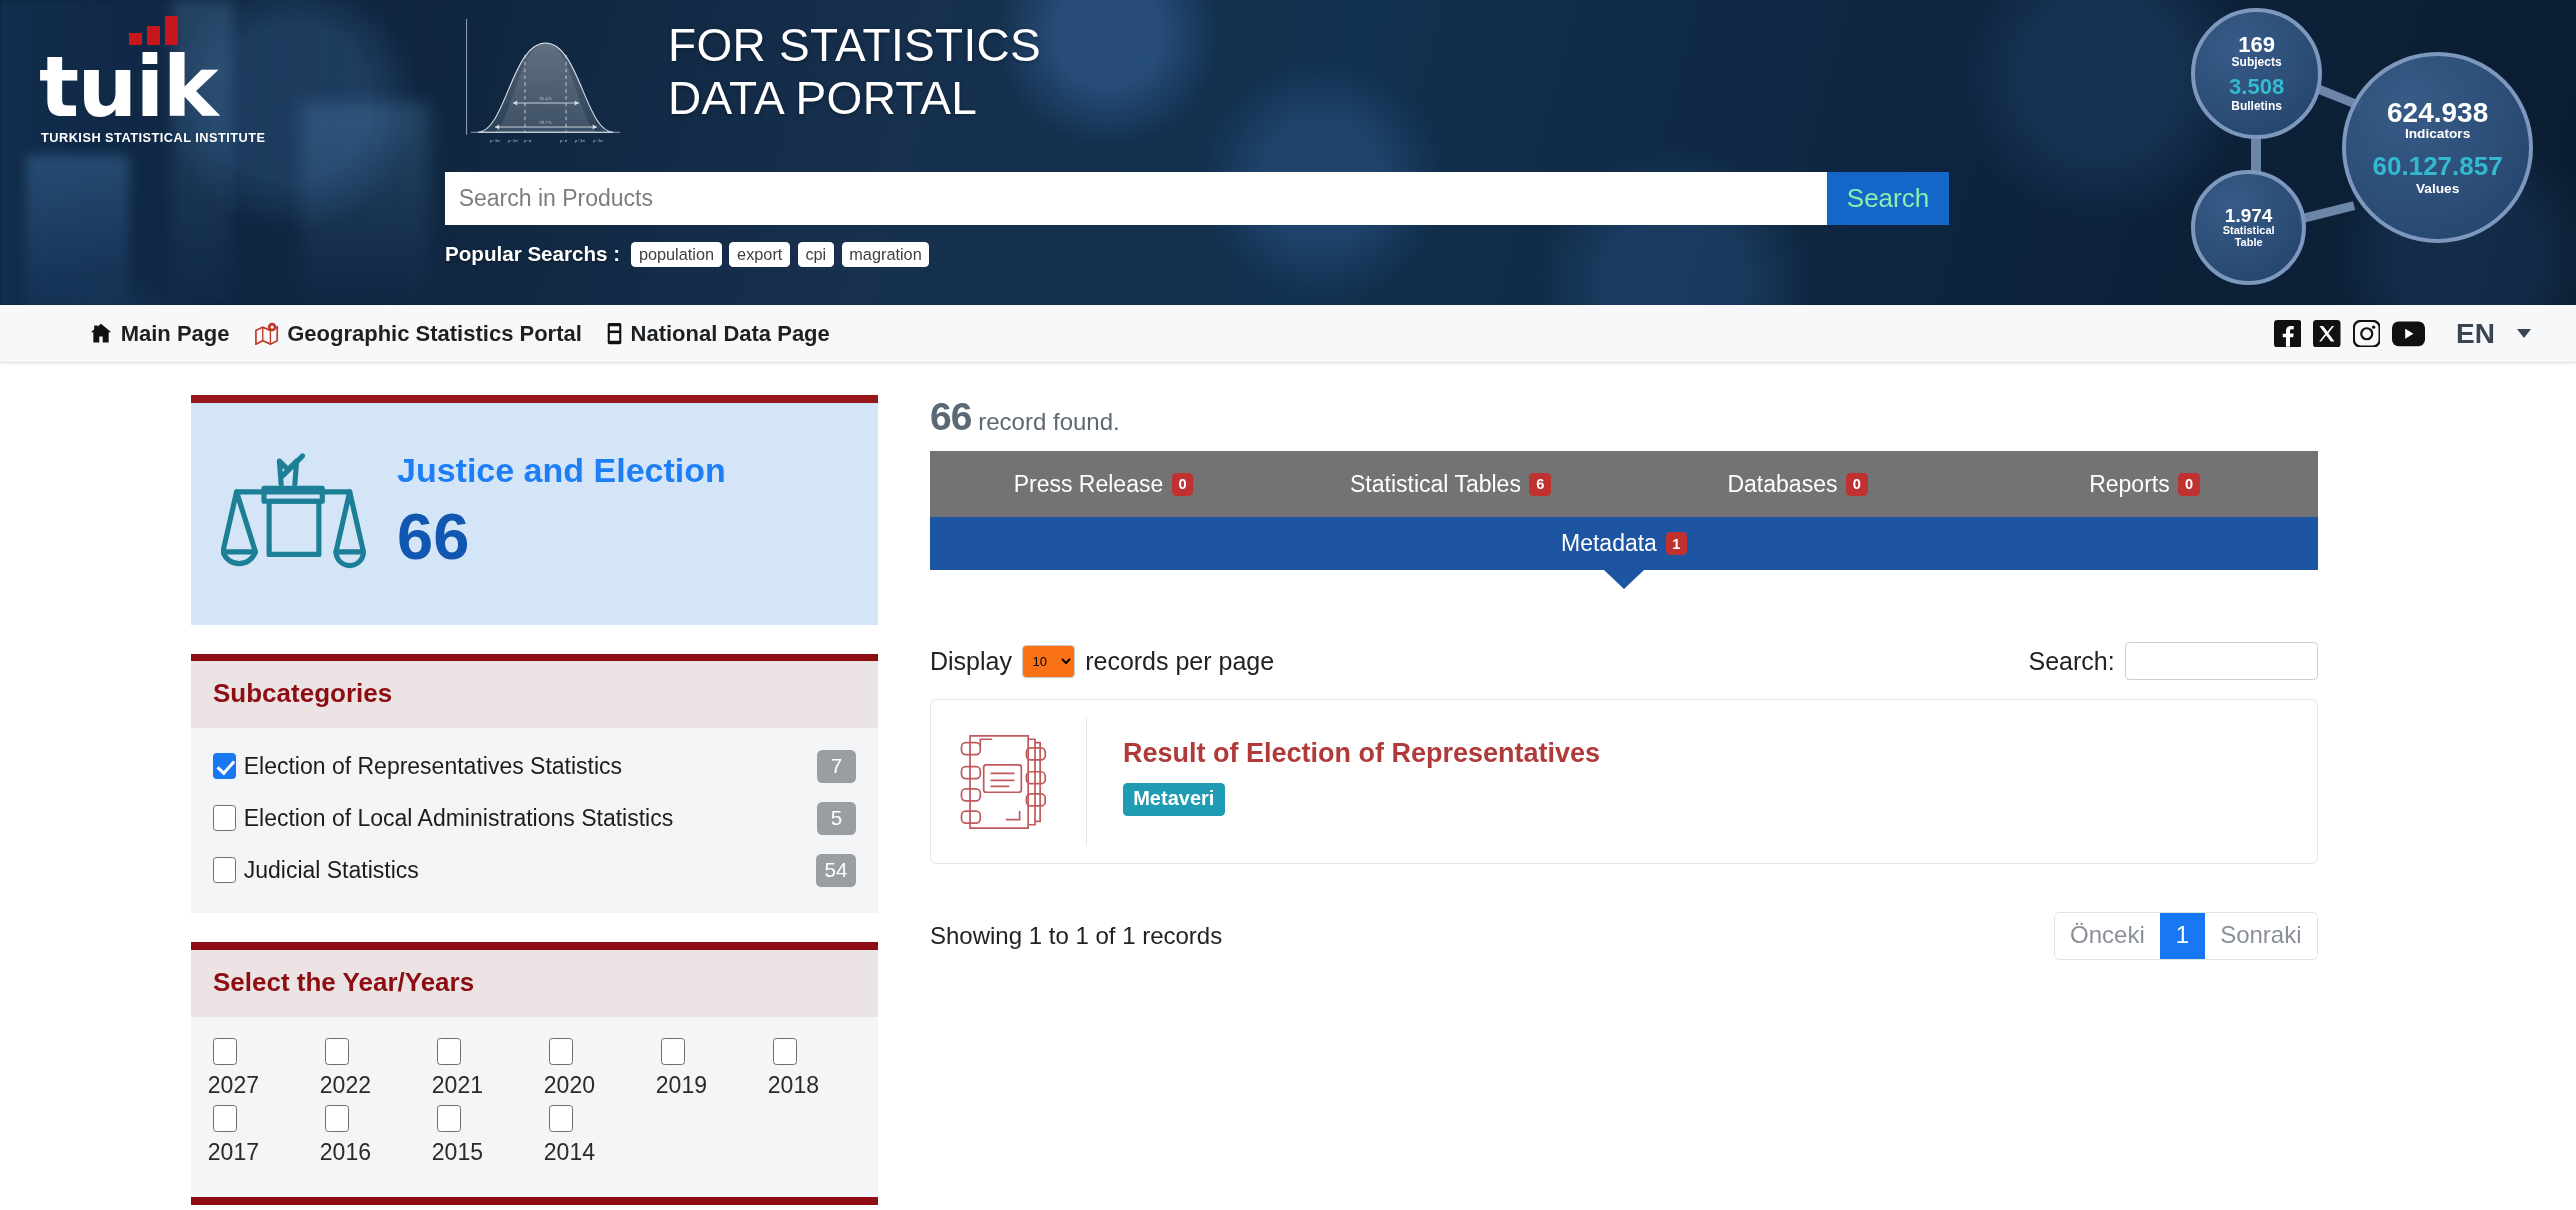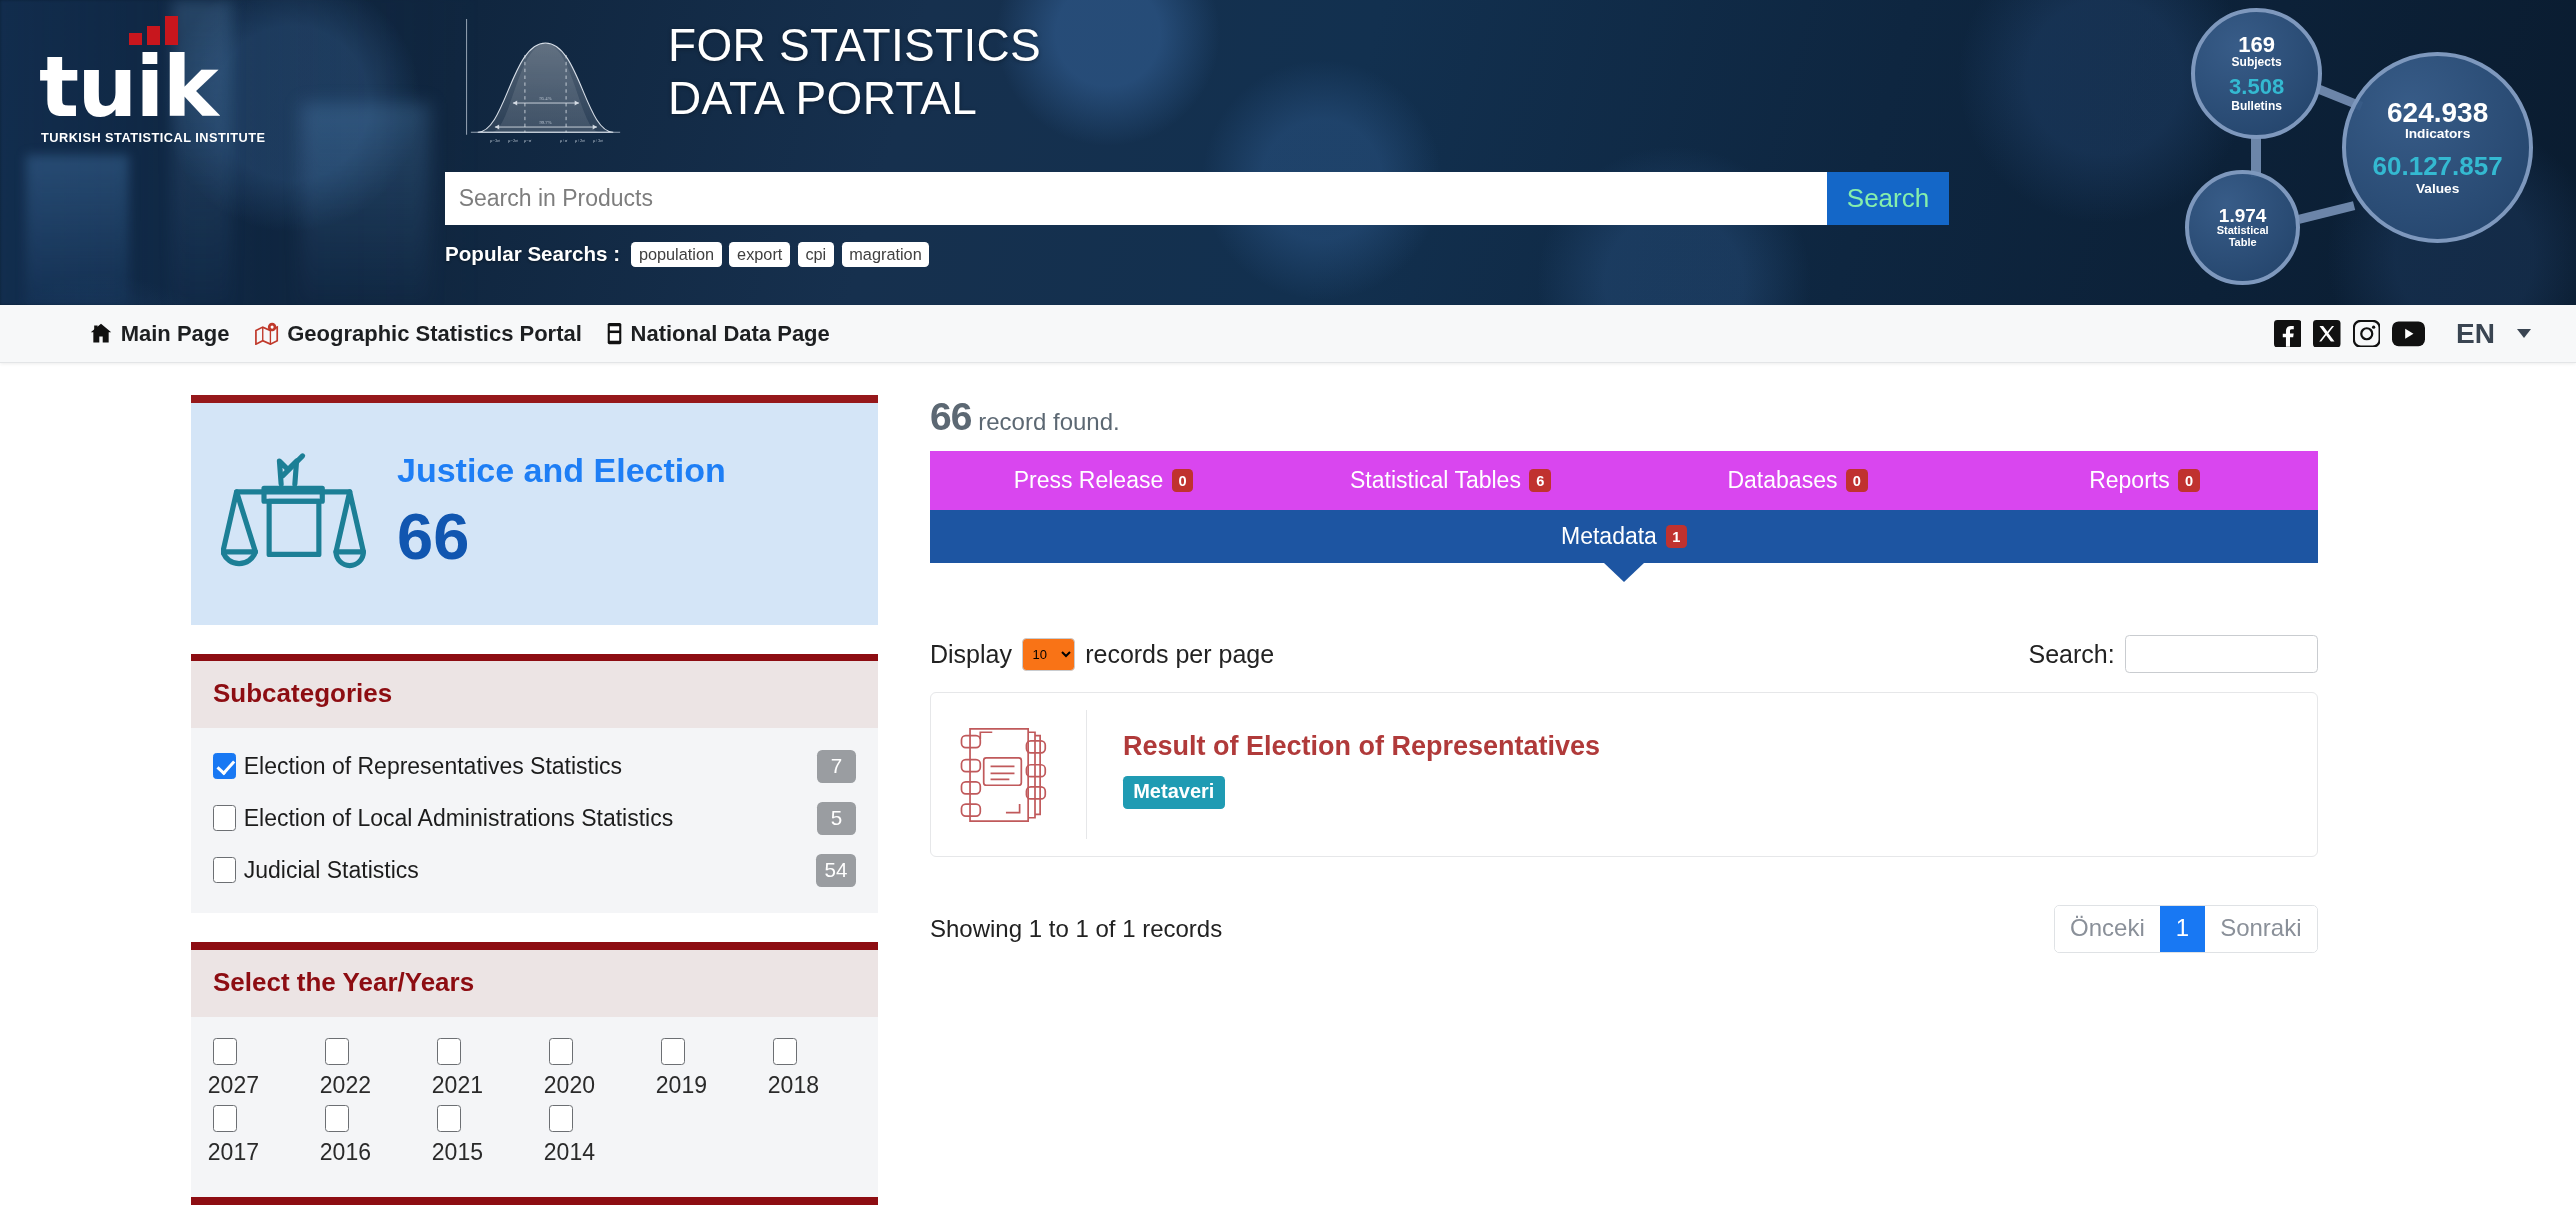--- a/index.html
+++ b/index.html
@@ -106,7 +106,7 @@
   .bub-a { left:26px; top:7.7px; width:131px; height:131px; }
   .bub-a .big { font-size:22px; } .bub-a .sml { font-size:12px; }
   .bub-a .big2 { font-size:22px; margin-top:6px; font-weight:700; }
-  .bub-b { left:20px; top:170px; width:115px; height:115px; }
+  .bub-b { left:26px; top:170px; width:115px; height:115px; }
   .bub-b .big { font-size:19px; } .bub-b .sml { font-size:11px; }
   .bub-c { left:177px; top:52px; width:191px; height:191px; }
   .bub-c .big { font-size:28px; } .bub-c .sml { font-size:13.7px; }

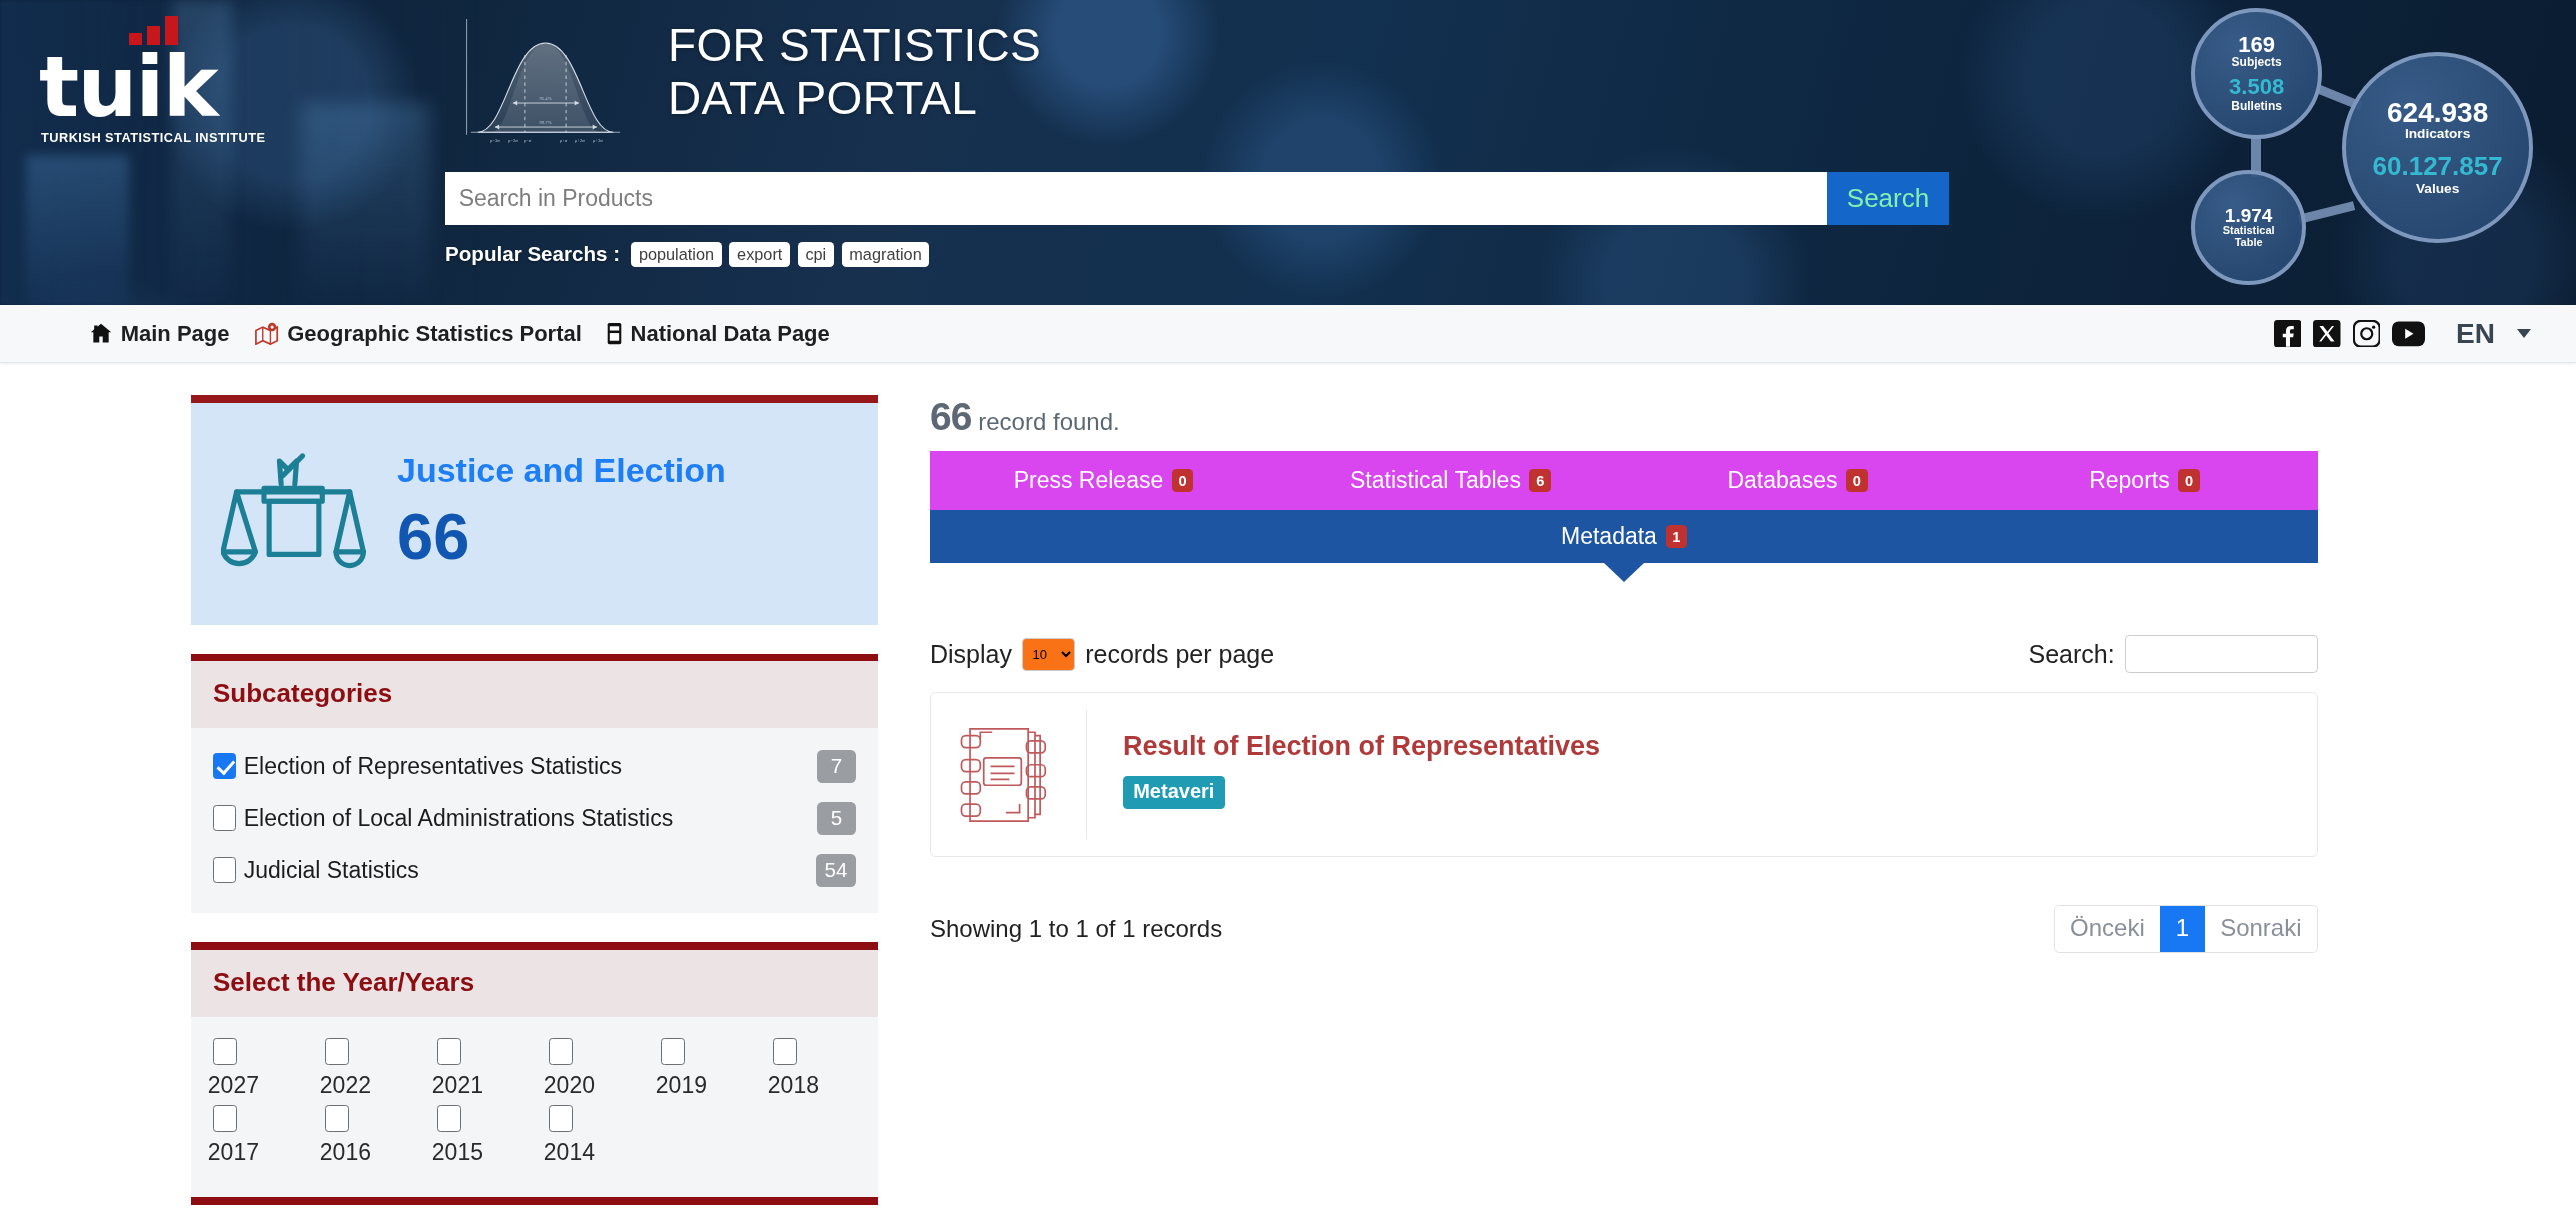--- a/index.html
+++ b/index.html
@@ -183,7 +183,7 @@
   .records-found b { font-size:39px; font-weight:700; color:#5c6873; letter-spacing:-0.9px; }
 
   .tabs { position:relative; }
-  .tabs-row1 { background:#d946ef; display:flex; height:59px; }
+  .tabs-row1 { background:#737373; display:flex; height:66px; }
   .tabs-row2 { background:#1d55a2; display:flex; height:53px; position:relative; }
   .tab {
     flex:1; display:flex; align-items:center; justify-content:center; gap:8.6px;

